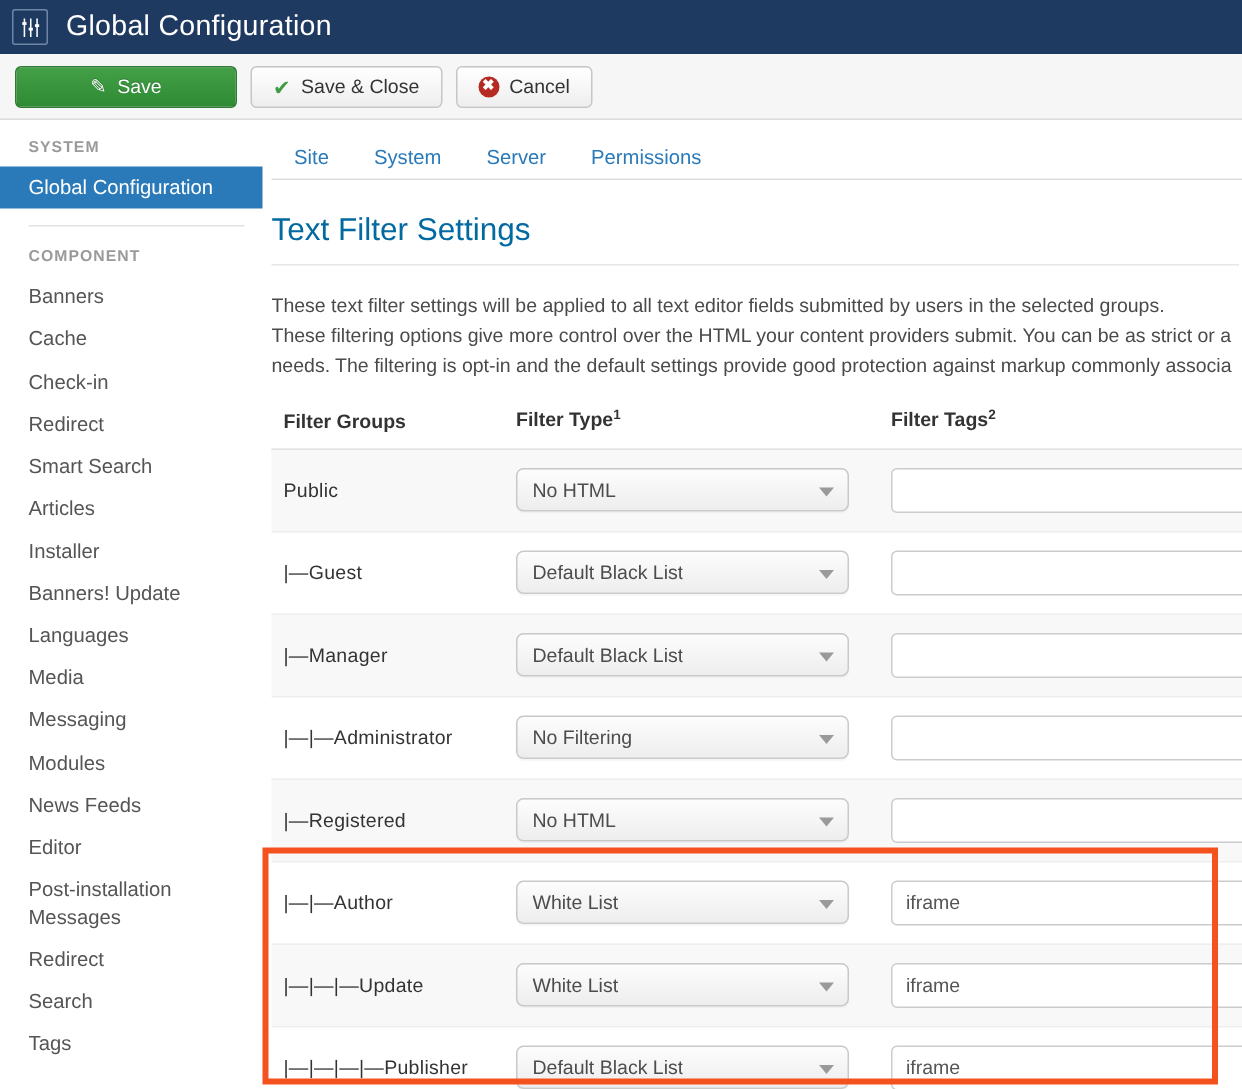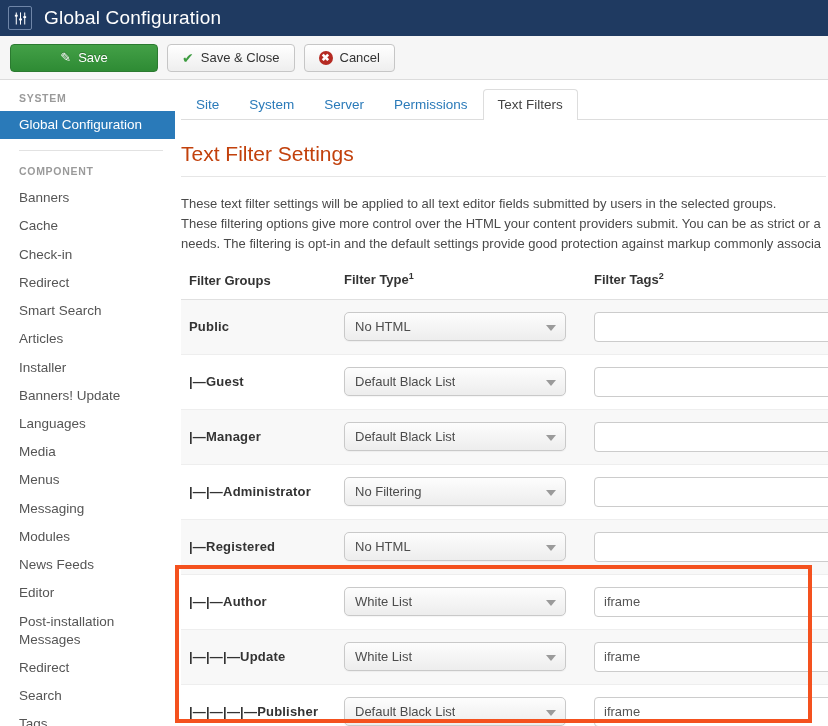--- a/index.html
+++ b/index.html
@@ -326,7 +326,6 @@
       <div class="tab">System</div>
       <div class="tab">Server</div>
       <div class="tab">Permissions</div>
-      <div class="tab active">Text Filters</div>
     </div>
 
     <h2 class="section-title">Text Filter Settings</h2>

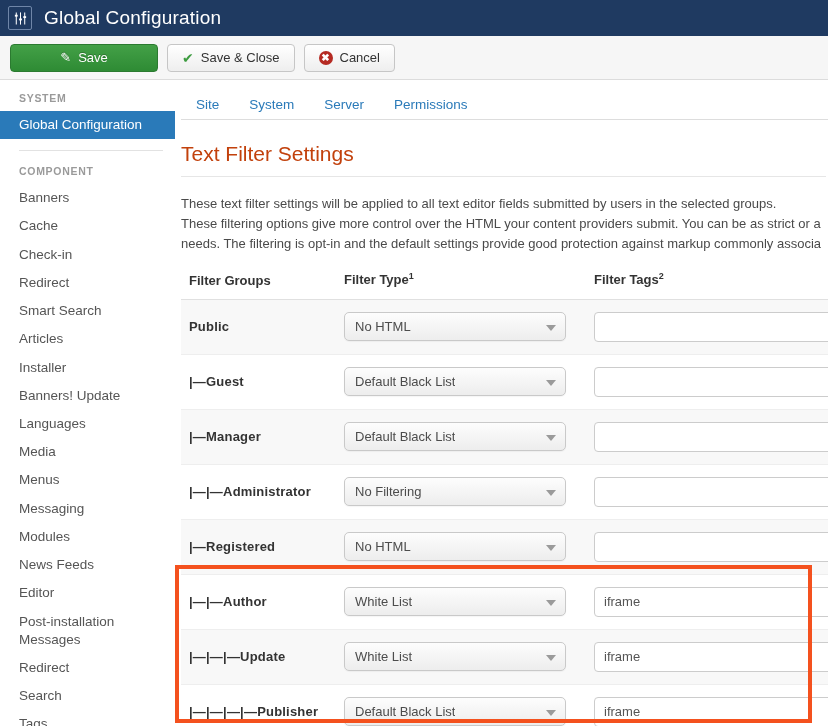--- a/index.html
+++ b/index.html
@@ -152,7 +152,7 @@
 
   .section-title {
     font-size: 21px;
-    color: #c2410c;
+    color: #0369a1;
     font-weight: normal;
     margin: 22px 0 0 0;
     padding: 0 0 10px 0;

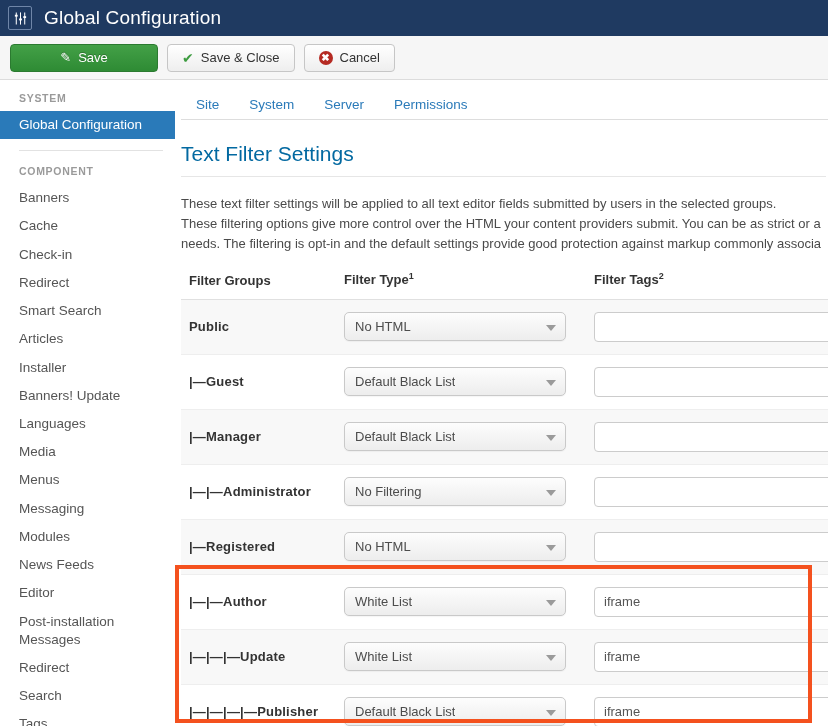--- a/index.html
+++ b/index.html
@@ -201,7 +201,7 @@
 
   .grp-label {
     font-size: 13px;
-    font-weight: bold;
+    font-weight: normal;
     color: #333333;
     white-space: nowrap;
     letter-spacing: .2px;

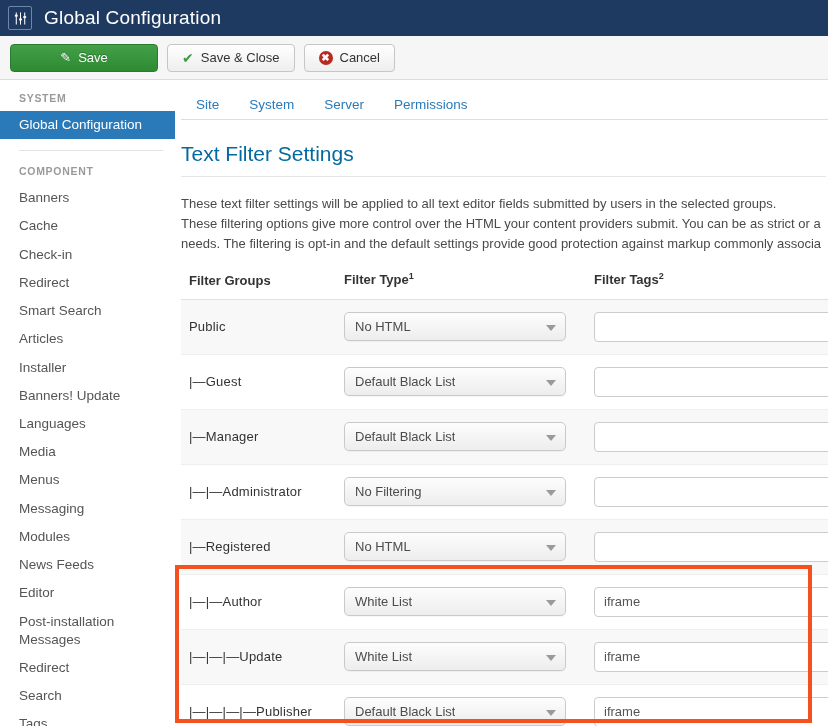--- a/index.html
+++ b/index.html
@@ -307,7 +307,6 @@
     <div class="side-item">Banners! Update</div>
     <div class="side-item">Languages</div>
     <div class="side-item">Media</div>
-    <div class="side-item">Menus</div>
     <div class="side-item">Messaging</div>
     <div class="side-item">Modules</div>
     <div class="side-item">News Feeds</div>

